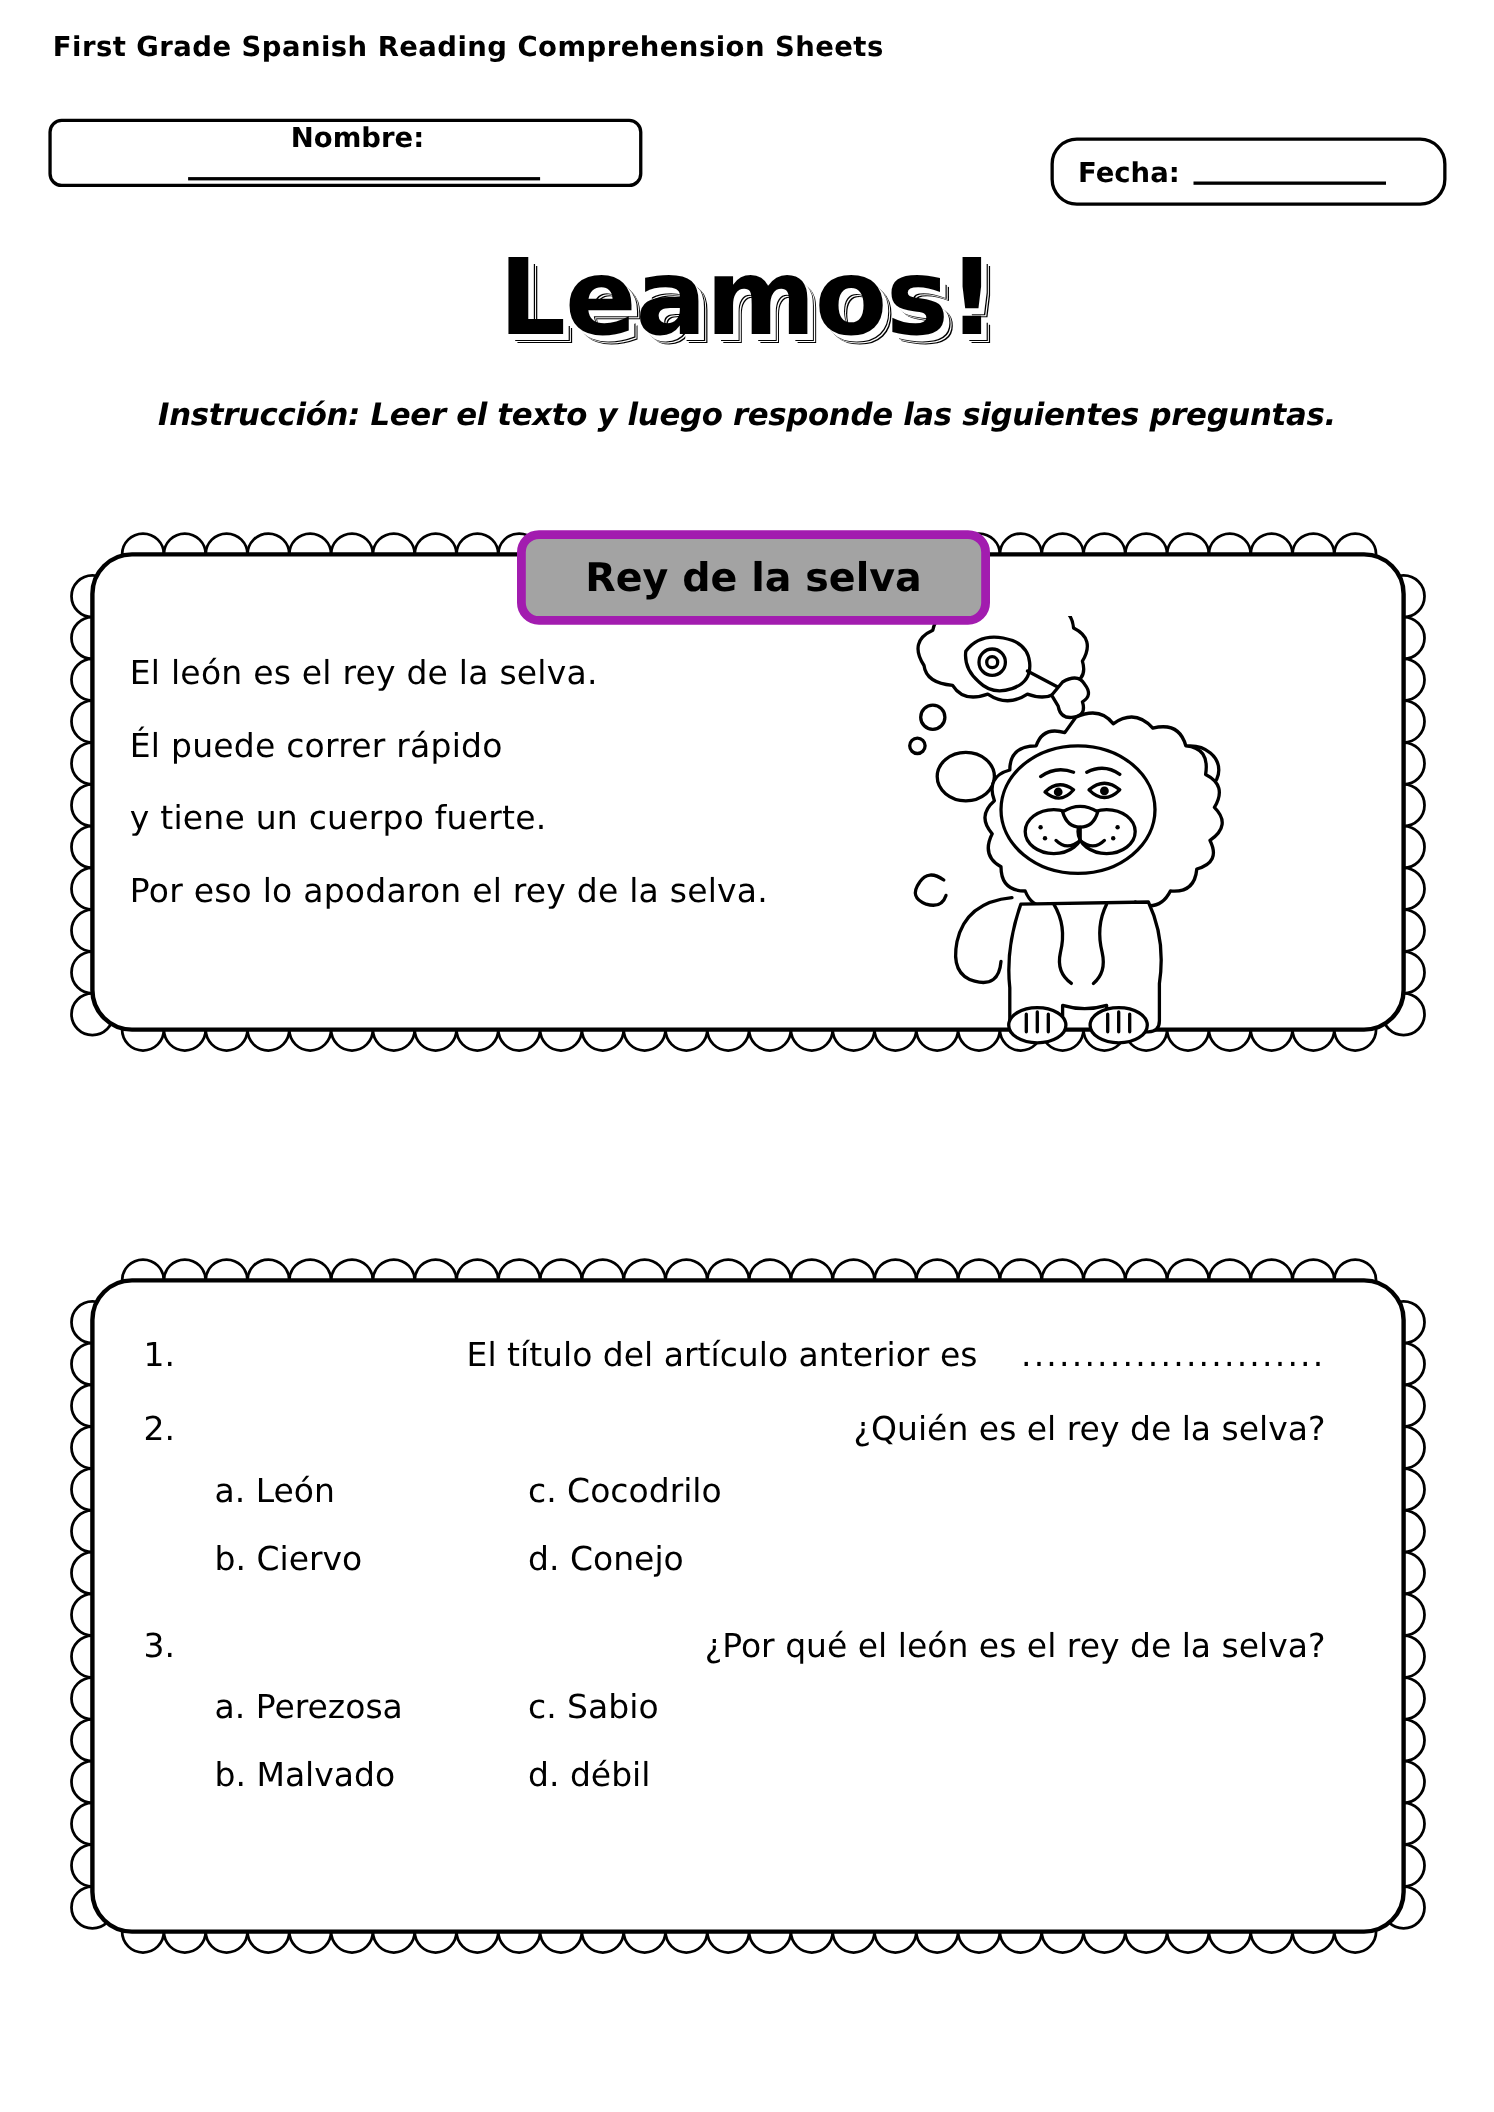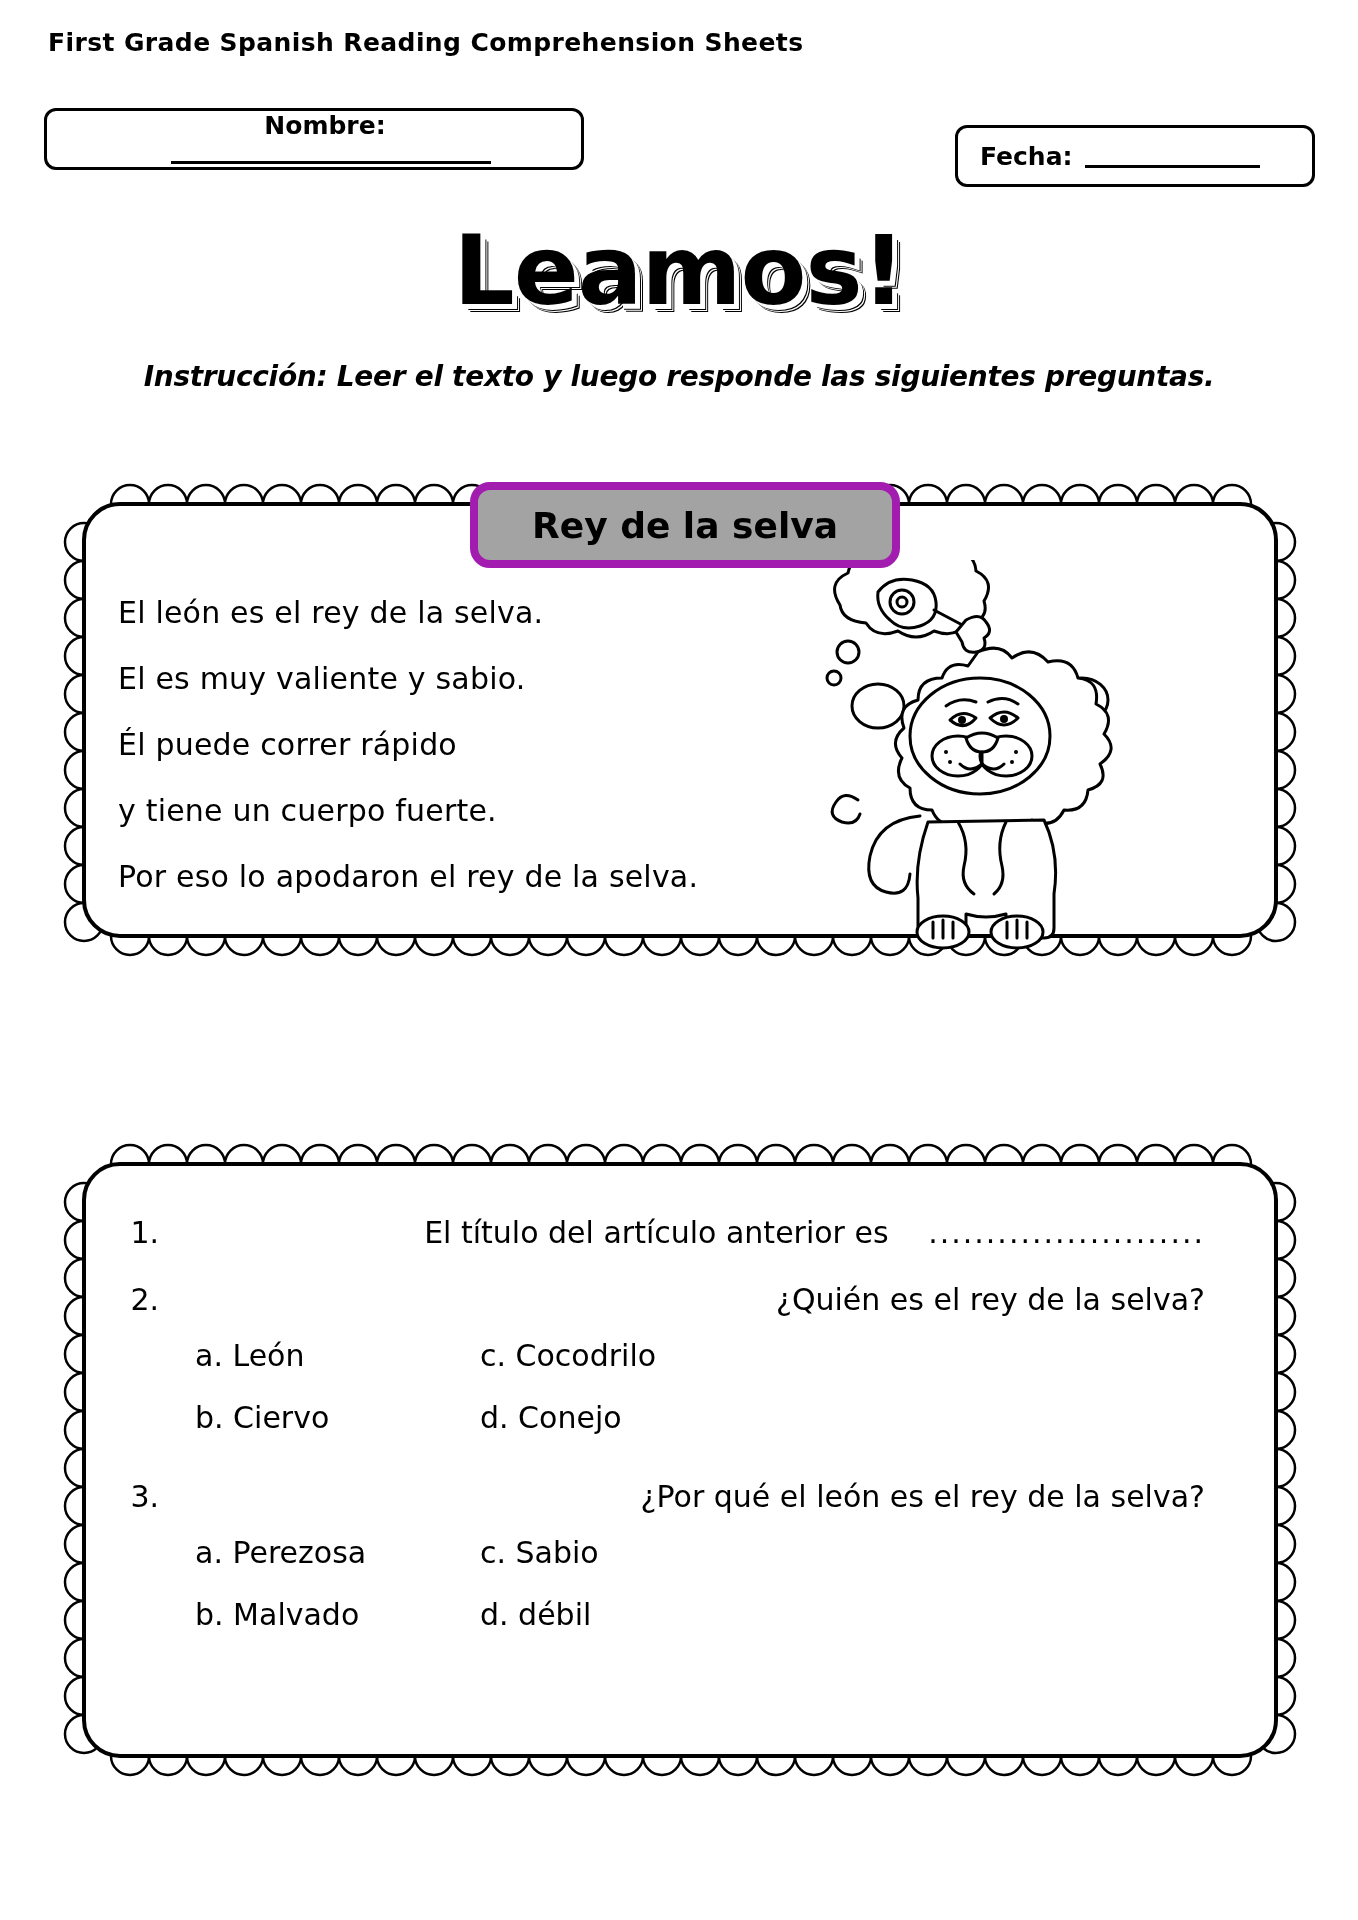--- a/index.html
+++ b/index.html
@@ -48,7 +48,7 @@
     width: 360px;
     height: 62px;
     border: 3px solid #000;
-    border-radius: 12px;
+    border-radius: 24px;
     display: flex;
     align-items: center;
     padding-left: 22px;

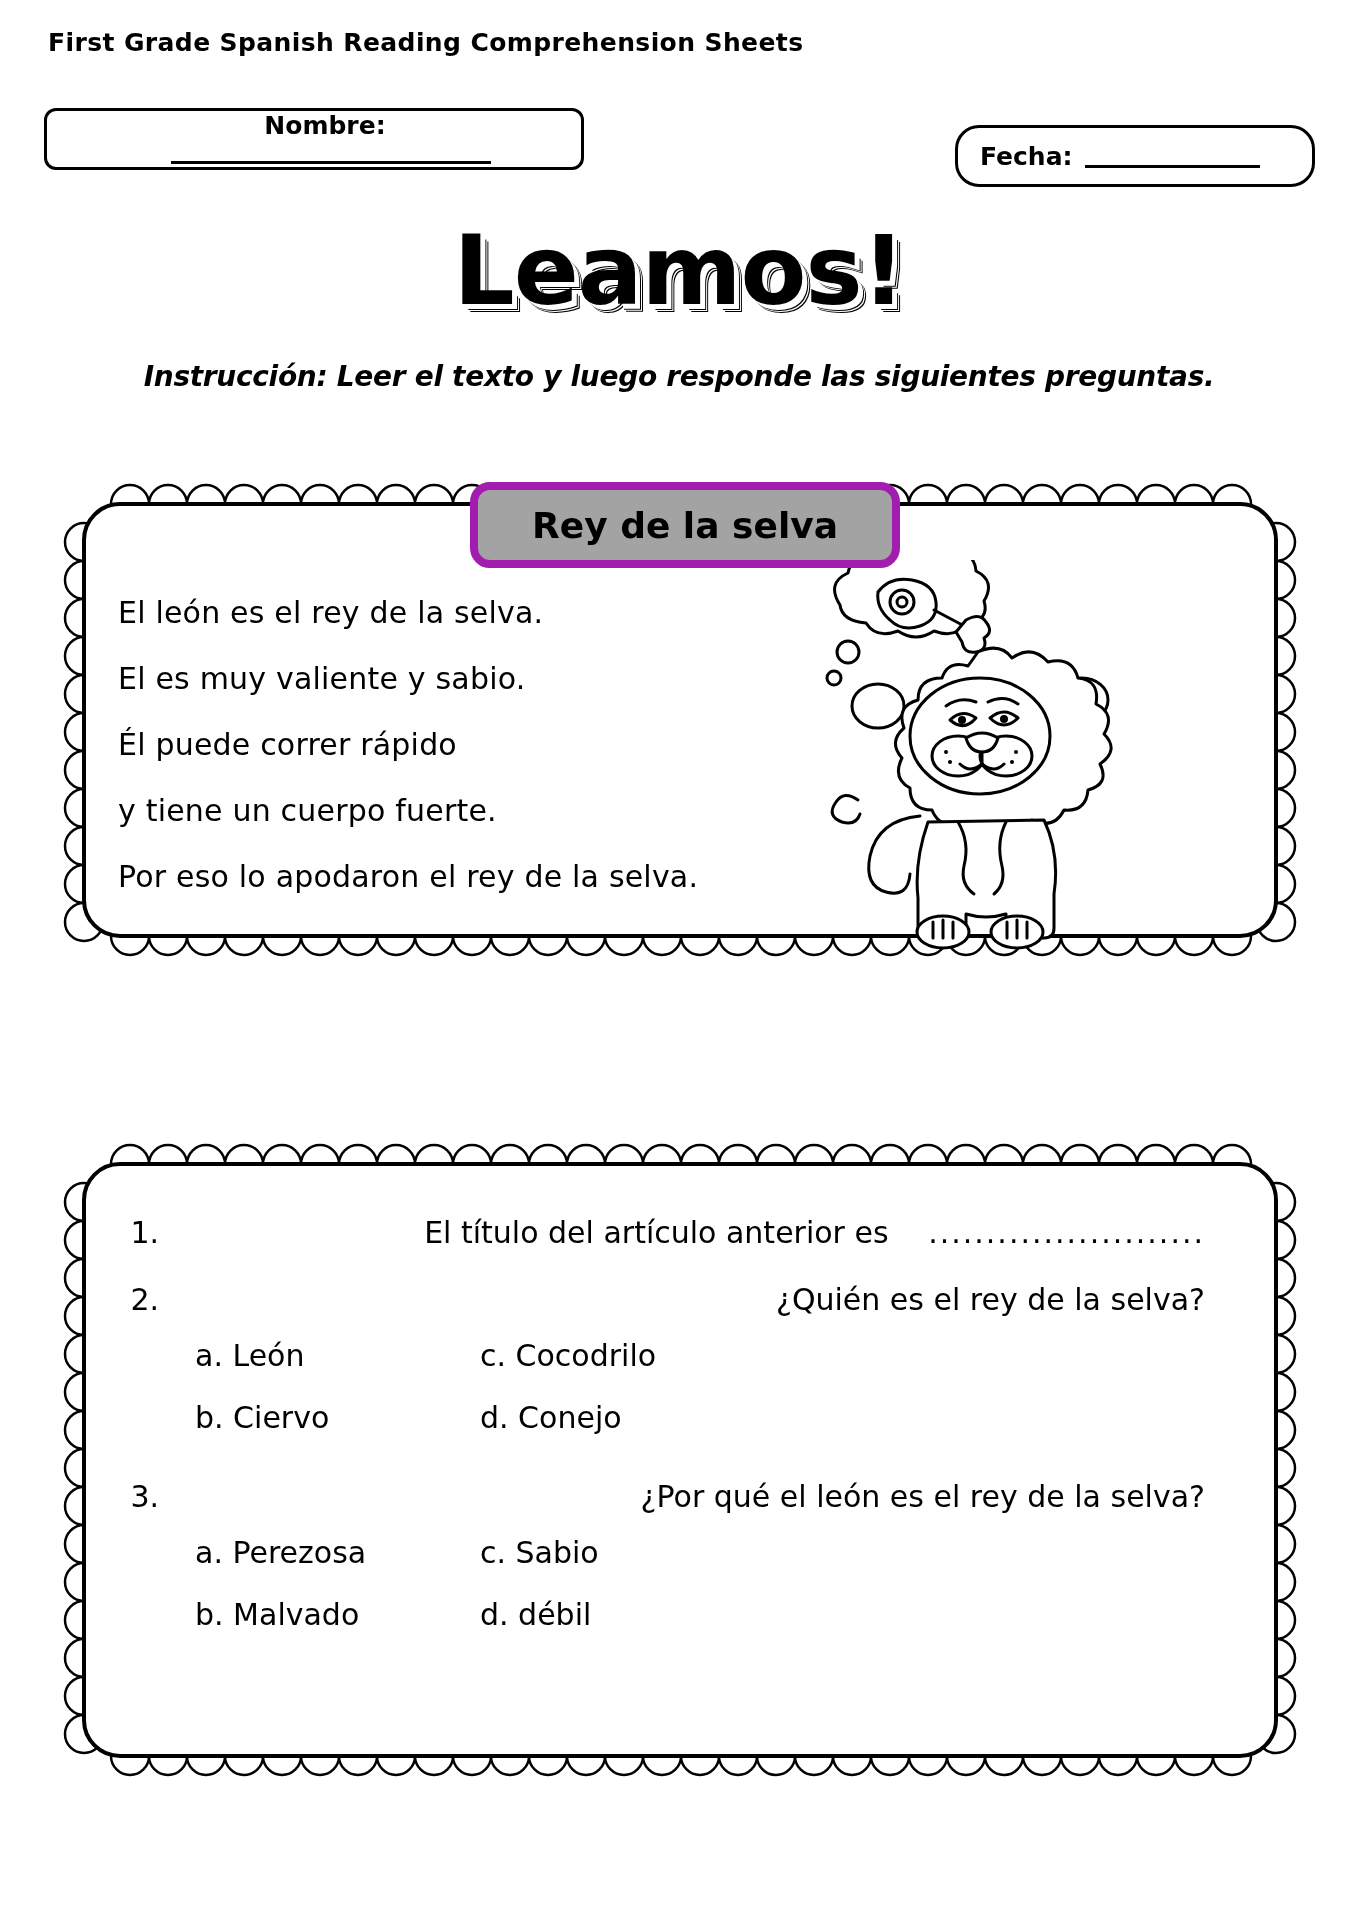--- a/index.html
+++ b/index.html
@@ -326,7 +326,6 @@
 
 <div class="passage-lines">
   <div class="line">El león es el rey de la selva.</div>
-  <div class="line">El es muy valiente y sabio.</div>
   <div class="line">Él puede correr rápido</div>
   <div class="line">y tiene un cuerpo fuerte.</div>
   <div class="line">Por eso lo apodaron el rey de la selva.</div>

